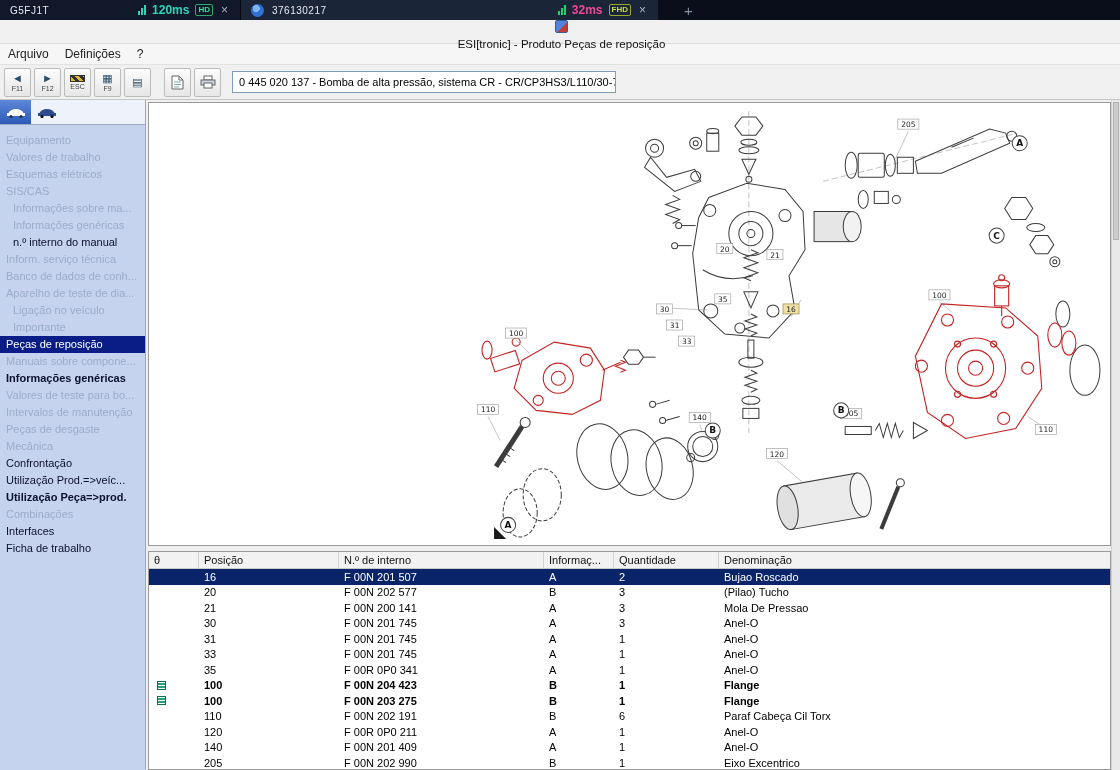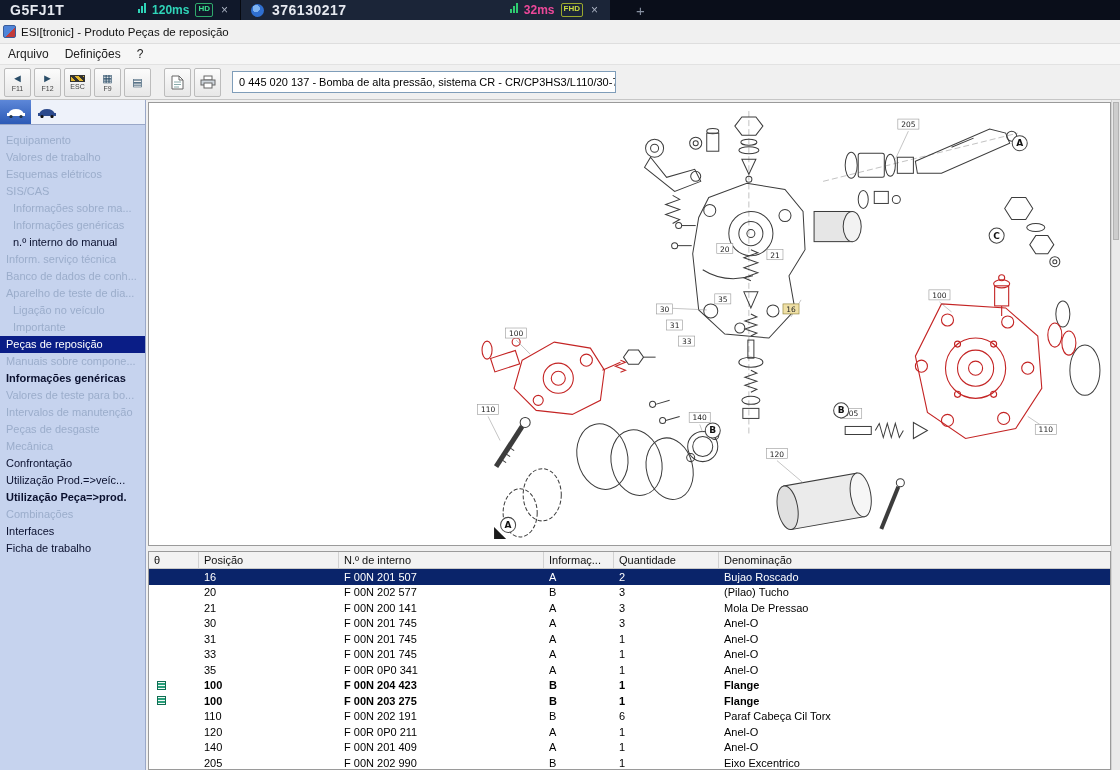--- a/index.html
+++ b/index.html
@@ -11,7 +11,7 @@
   .s-tab { height:100%; display:flex; align-items:center; padding:0 10px; gap:8px; }
   .s-tab.t1 { width:240px; background:#10182a; }
   .s-tab.t2 { width:370px; background:#1b2538; border-left:1px solid #060910; }
-  .tab-title { font-size:14px; font-weight:bold; letter-spacing:.5px; white-space:nowrap;text-align:center; }
+  .tab-title { font-size:10px; font-weight:normal; letter-spacing:.5px; white-space:nowrap;text-align:center; }
   .sig-group { margin-left:auto; display:flex; gap:6px; }
   .ms { font-size:12px; font-weight:bold; }
   .ms.teal { color:#2fd4b8; }

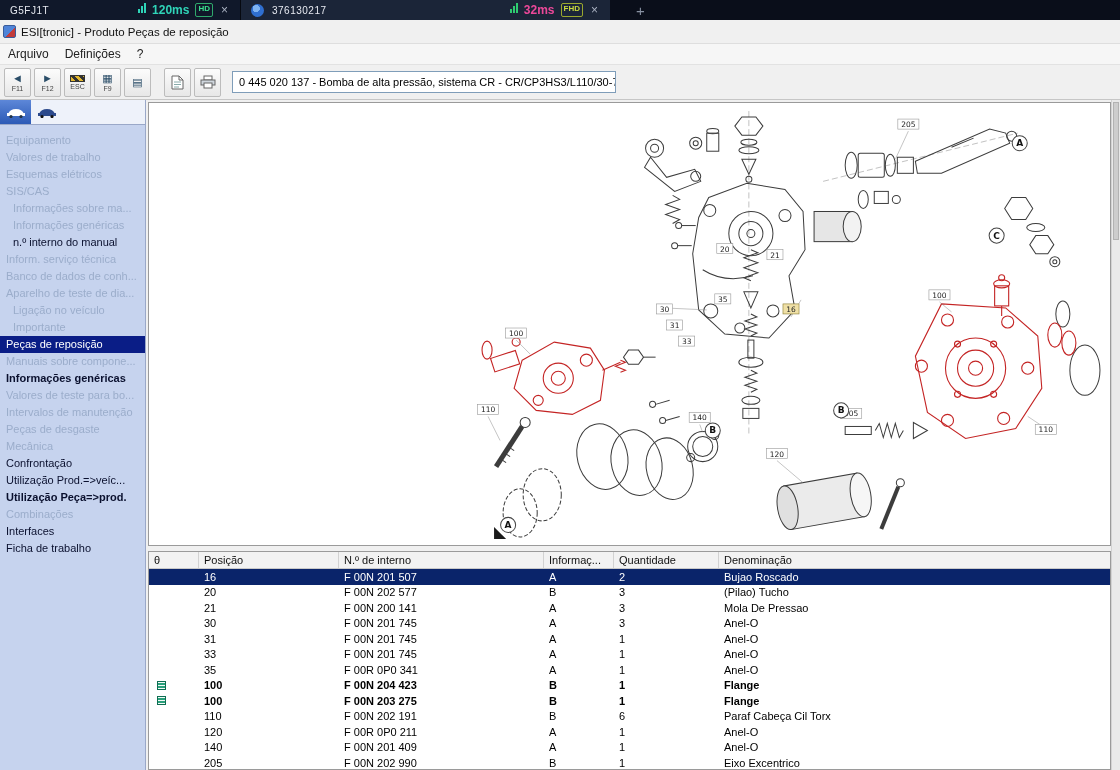--- a/index.html
+++ b/index.html
@@ -12,7 +12,7 @@
   .s-tab.t1 { width:240px; background:#10182a; }
   .s-tab.t2 { width:370px; background:#1b2538; border-left:1px solid #060910; }
   .tab-title { font-size:10px; font-weight:normal; letter-spacing:.5px; white-space:nowrap;text-align:center; }
-  .sig-group { margin-left:auto; display:flex; gap:6px; }
+  .sig-group { margin-left:auto; display:flex; align-items:center; gap:6px; }
   .ms { font-size:12px; font-weight:bold; }
   .ms.teal { color:#2fd4b8; }
   .ms.green { color:#ec4899; }

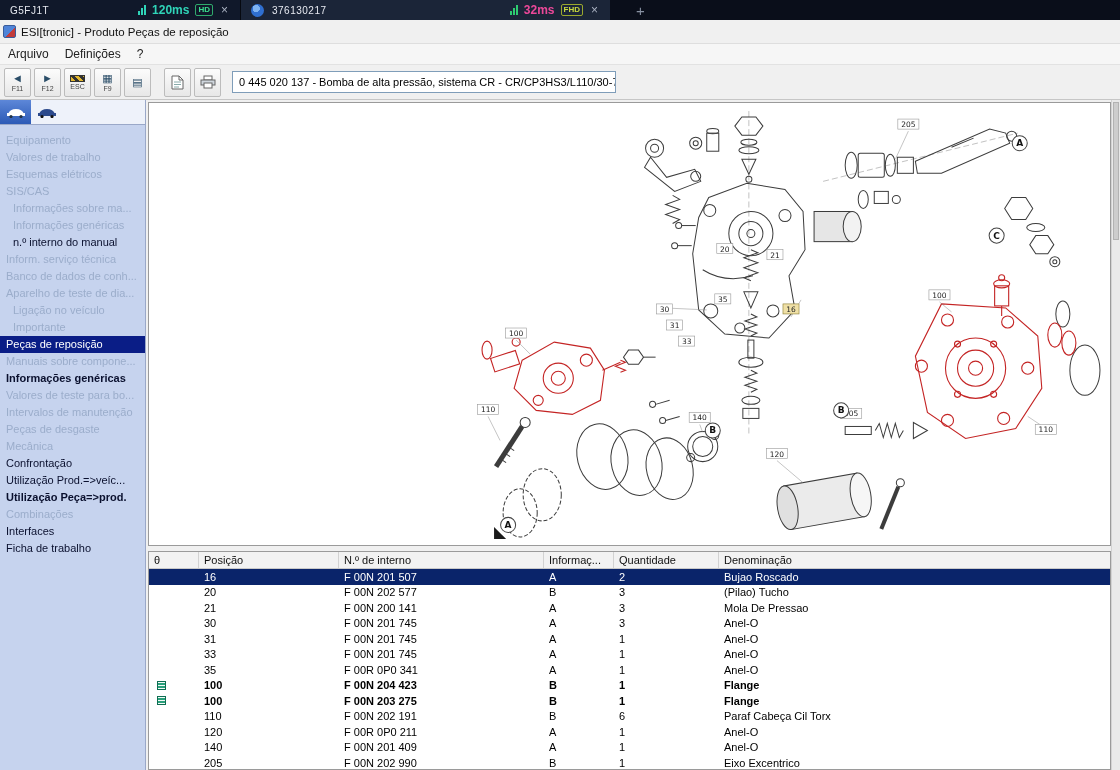--- a/index.html
+++ b/index.html
@@ -10,7 +10,7 @@
   .top-bar { height:20px; background:#0a0e1a; display:flex; align-items:center; color:#e6e9f0; }
   .s-tab { height:100%; display:flex; align-items:center; padding:0 10px; gap:8px; }
   .s-tab.t1 { width:240px; background:#10182a; }
-  .s-tab.t2 { width:370px; background:#1b2538; border-left:1px solid #060910; }
+  .s-tab.t2 { width:418px; background:#1b2538; border-left:1px solid #060910; }
   .tab-title { font-size:10px; font-weight:normal; letter-spacing:.5px; white-space:nowrap;text-align:center; }
   .sig-group { margin-left:auto; display:flex; align-items:center; gap:6px; }
   .ms { font-size:12px; font-weight:bold; }

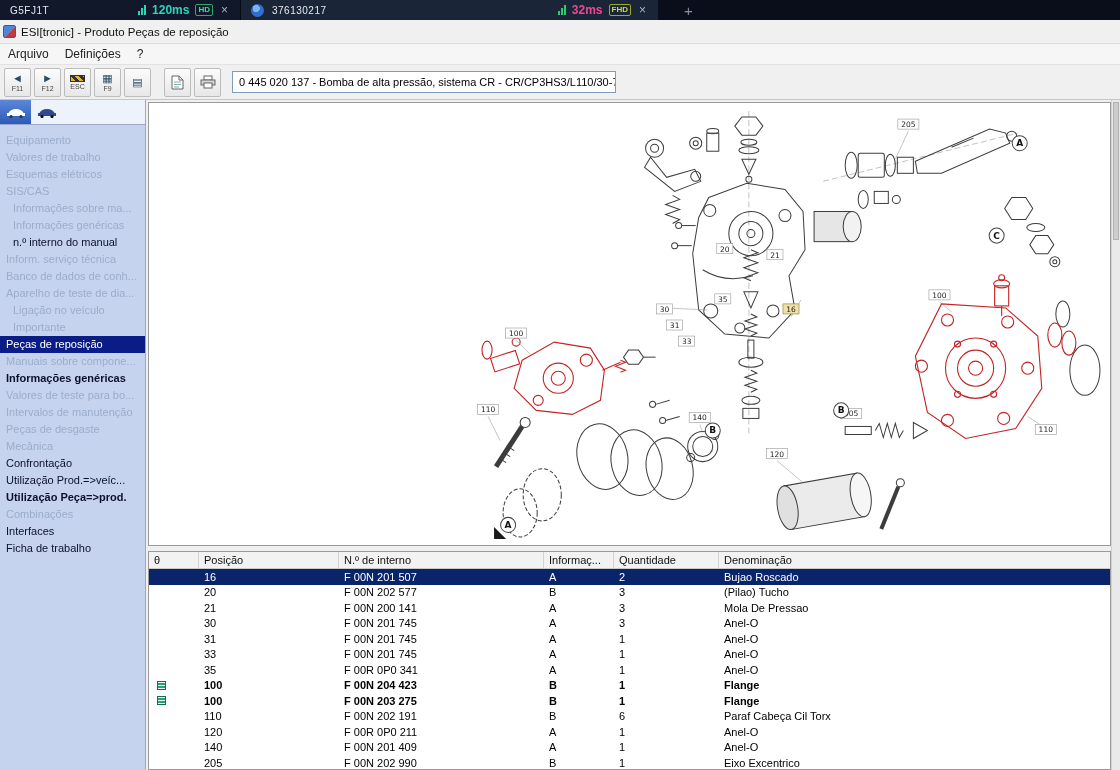--- a/index.html
+++ b/index.html
@@ -29,7 +29,7 @@
 
   
   .title-bar { height:24px; background:#f0f0f0; border-bottom:1px solid #dedede;
-    display:flex; align-items:center; gap:5px; padding-left:3px; }
+    display:flex; align-items:center; gap:5px; padding-left:3px;flex-direction:column; }
   .app-icon { width:13px; height:13px; border-radius:2px; flex:none;
     background:linear-gradient(135deg,#4f84d8 0 55%, #c23b3b 56% 100%); border:1px solid #3a5c9a; }
   .win-title { font-size:11.5px; color:#111; }

